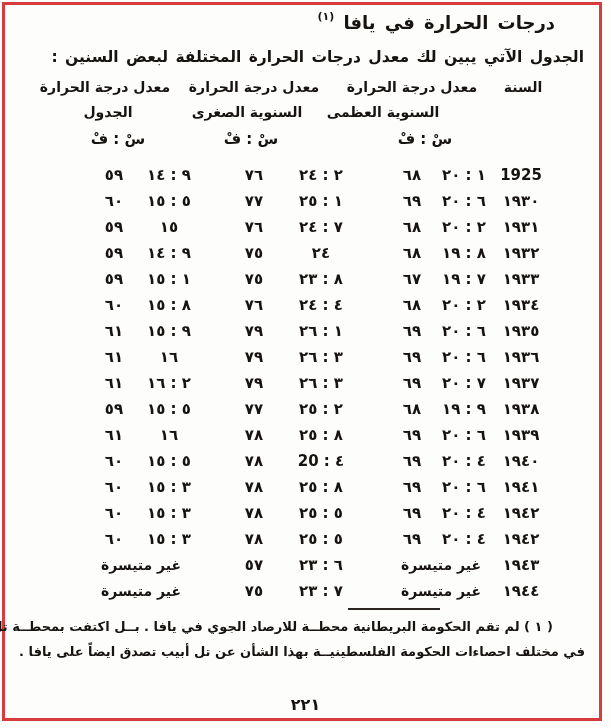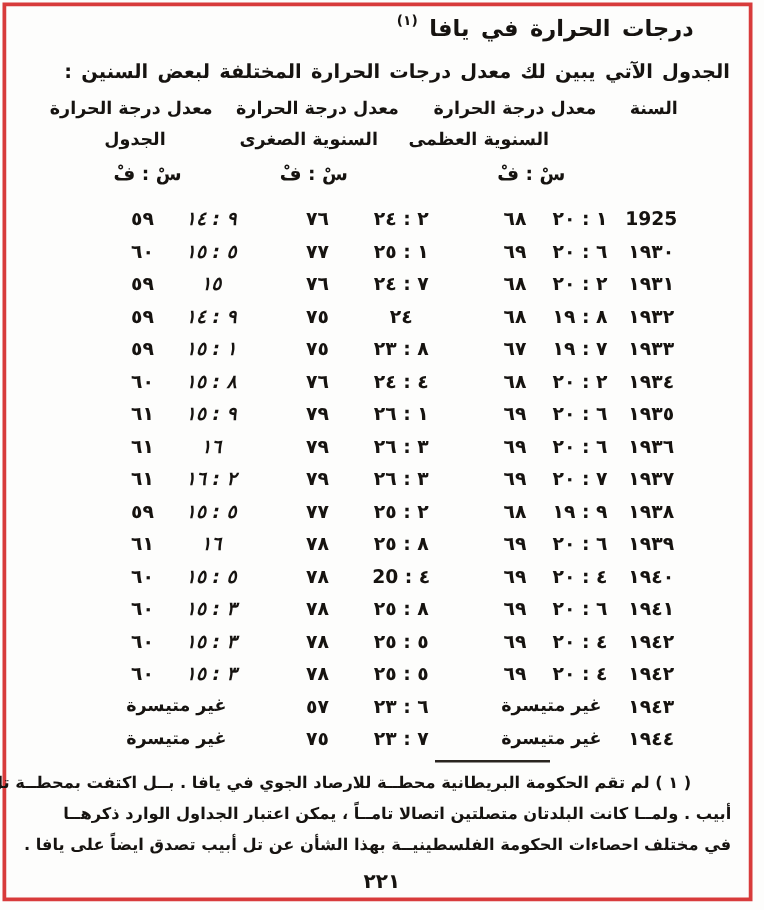--- a/index.html
+++ b/index.html
@@ -48,7 +48,7 @@
     text-align:center;font-size:15px;font-weight:700;white-space:nowrap;
   }
   .c-annf{left:78px; width:48px;}
-  .c-annc{left:126px;width:62px;font-style:italic;}
+  .c-annc{left:126px;width:62px;}
   .c-minf{left:222px;width:40px;}
   .c-minc{left:278px;width:62px;}
   .c-maxf{left:380px;width:40px;}

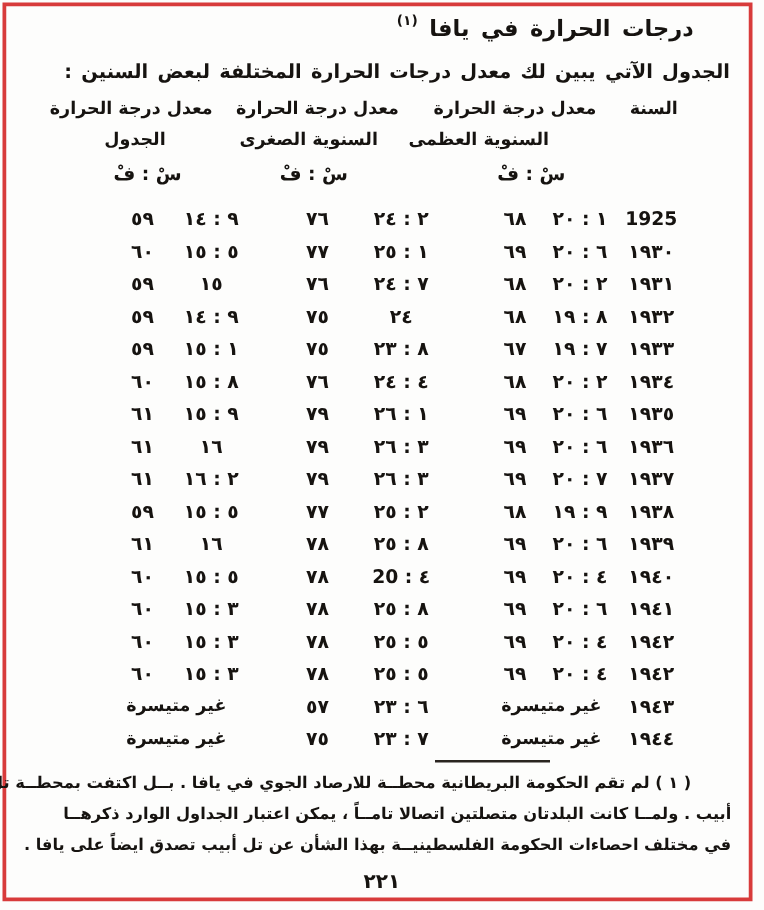--- a/index.html
+++ b/index.html
@@ -258,7 +258,6 @@
 
 <div class="footnote ar">
   <div class="fn-l1">( ١ ) لم تقم الحكومة البريطانية محطــة للارصاد الجوي في يافا . بــل اكتفت  بمحطــة تل</div>
-  <div>أبيب . ولمــا كانت البلدتان متصلتين اتصالا تامــاً ، يمكن اعتبار الجداول الوارد ذكرهــا</div>
   <div>في مختلف احصاءات الحكومة الفلسطينيــة بهذا الشأن عن تل أبيب تصدق ايضاً على يافا .</div>
 </div>
 

